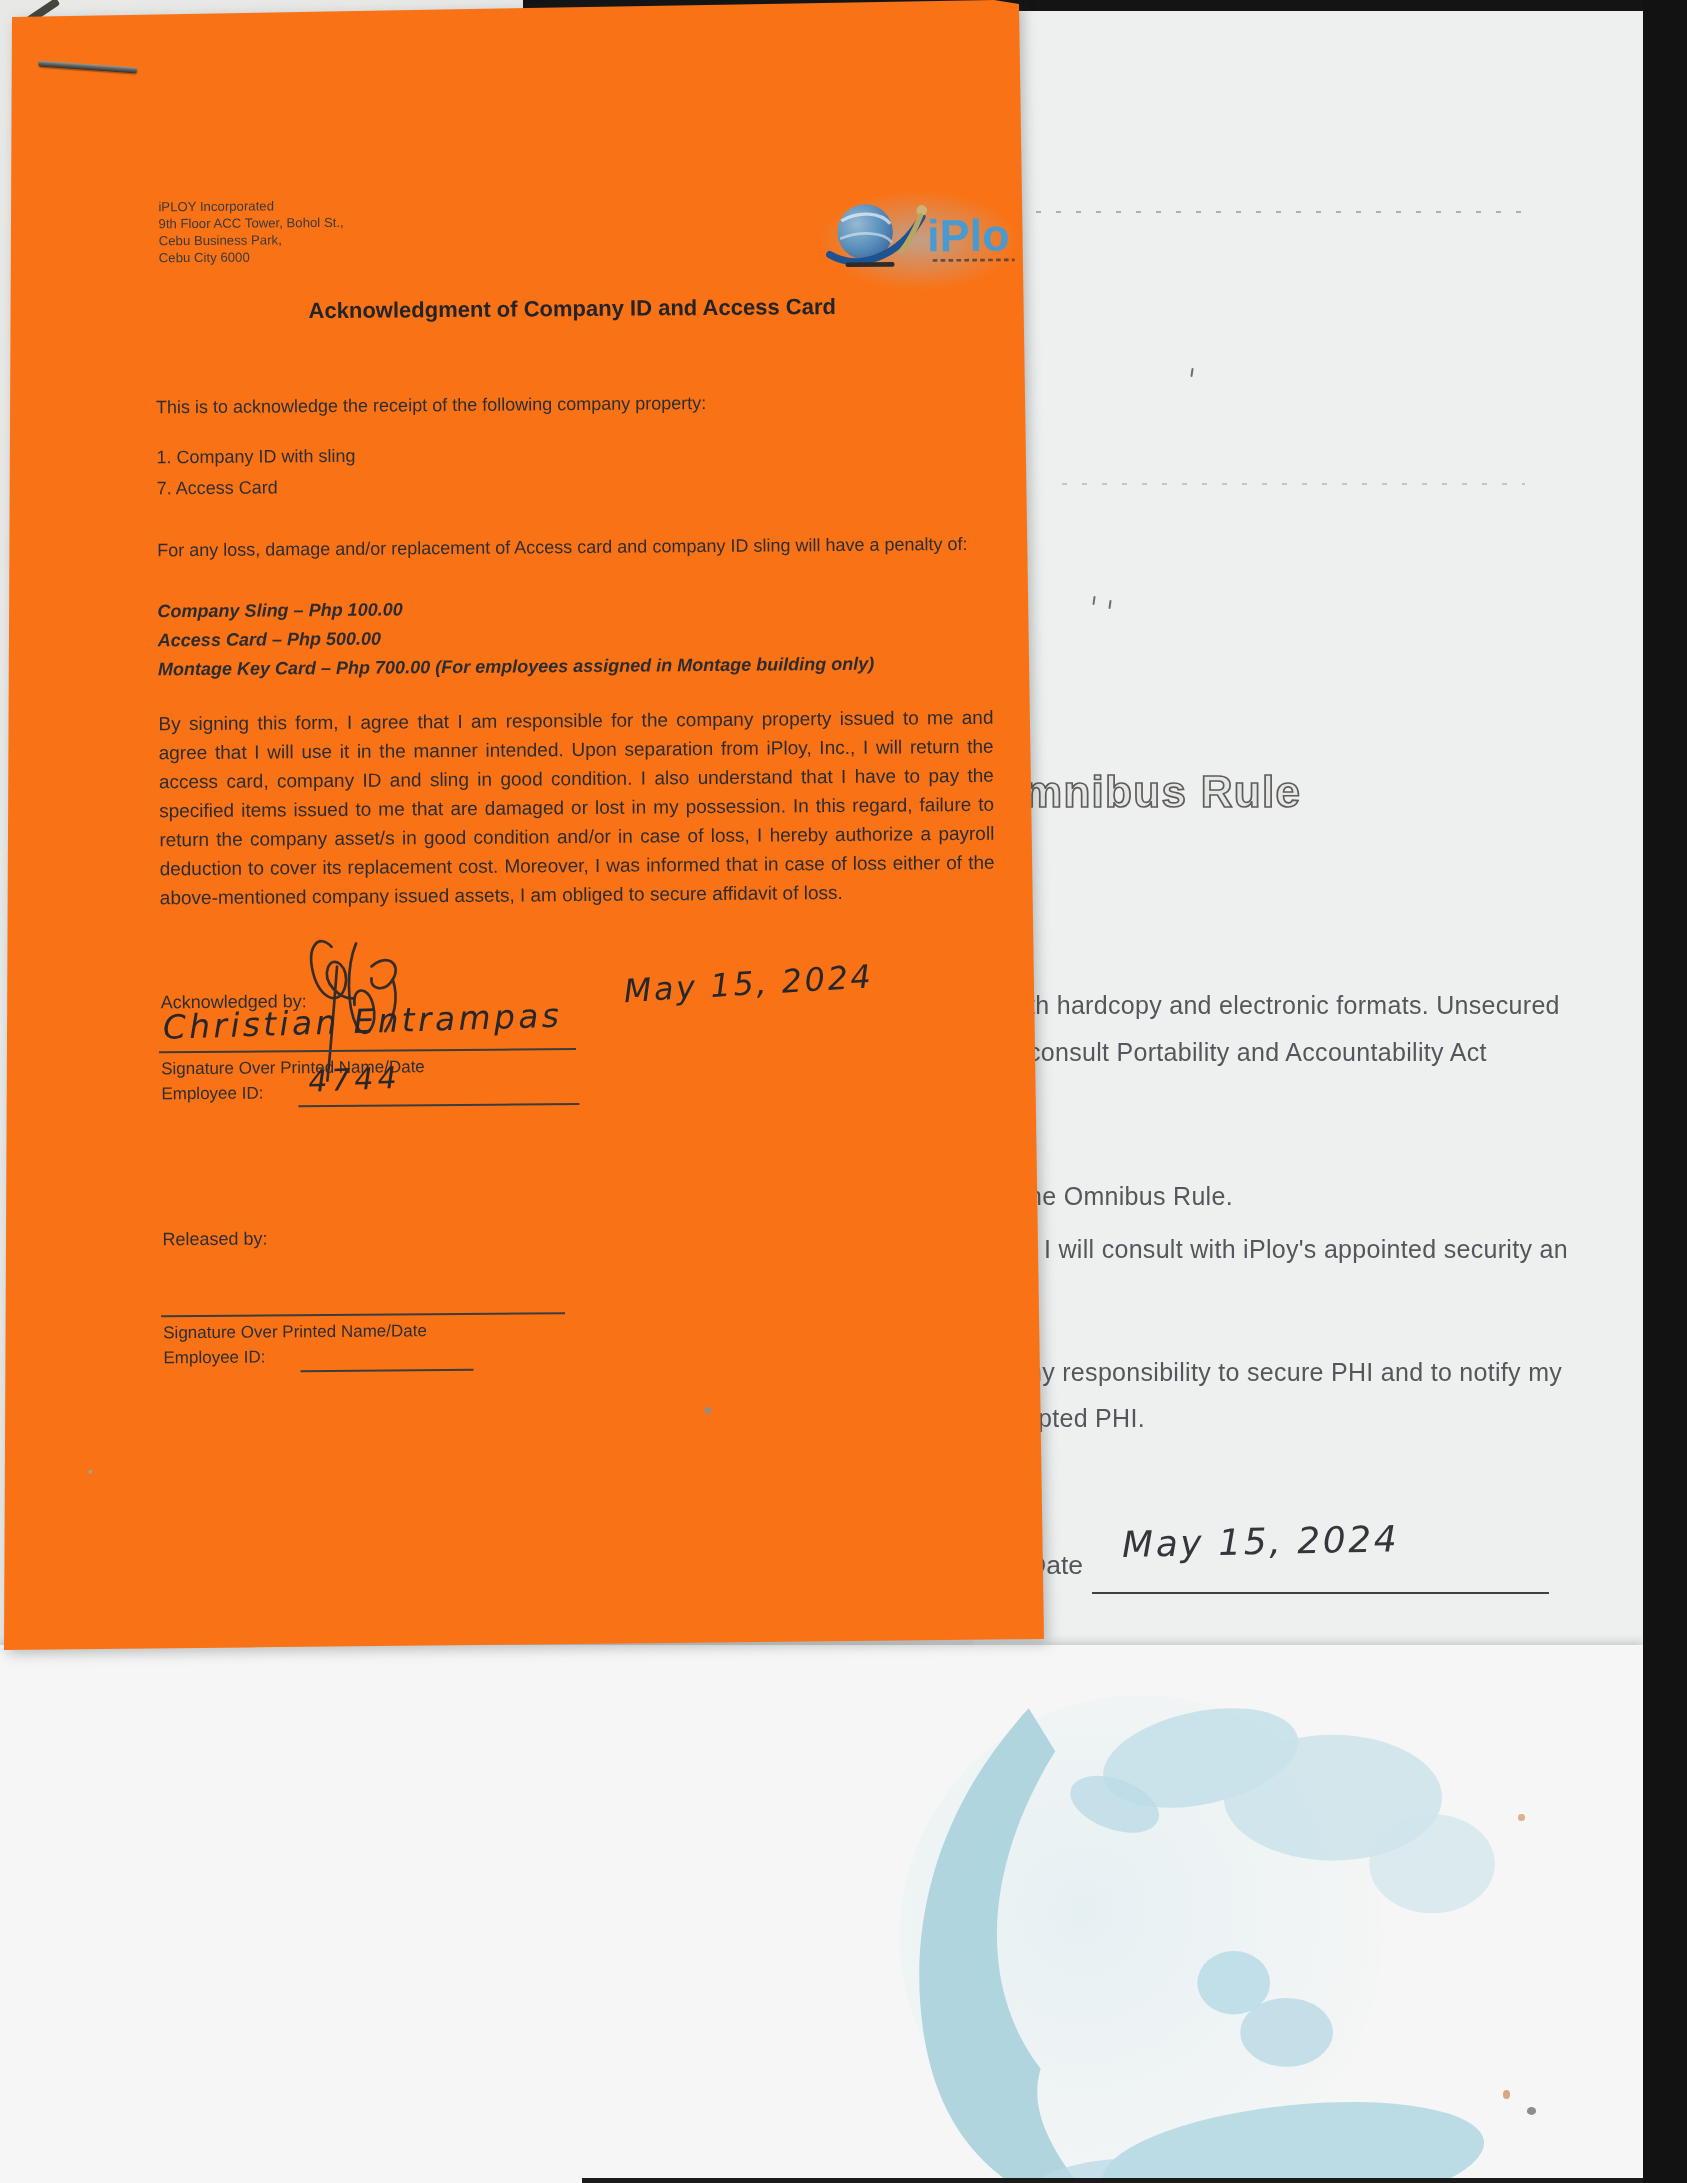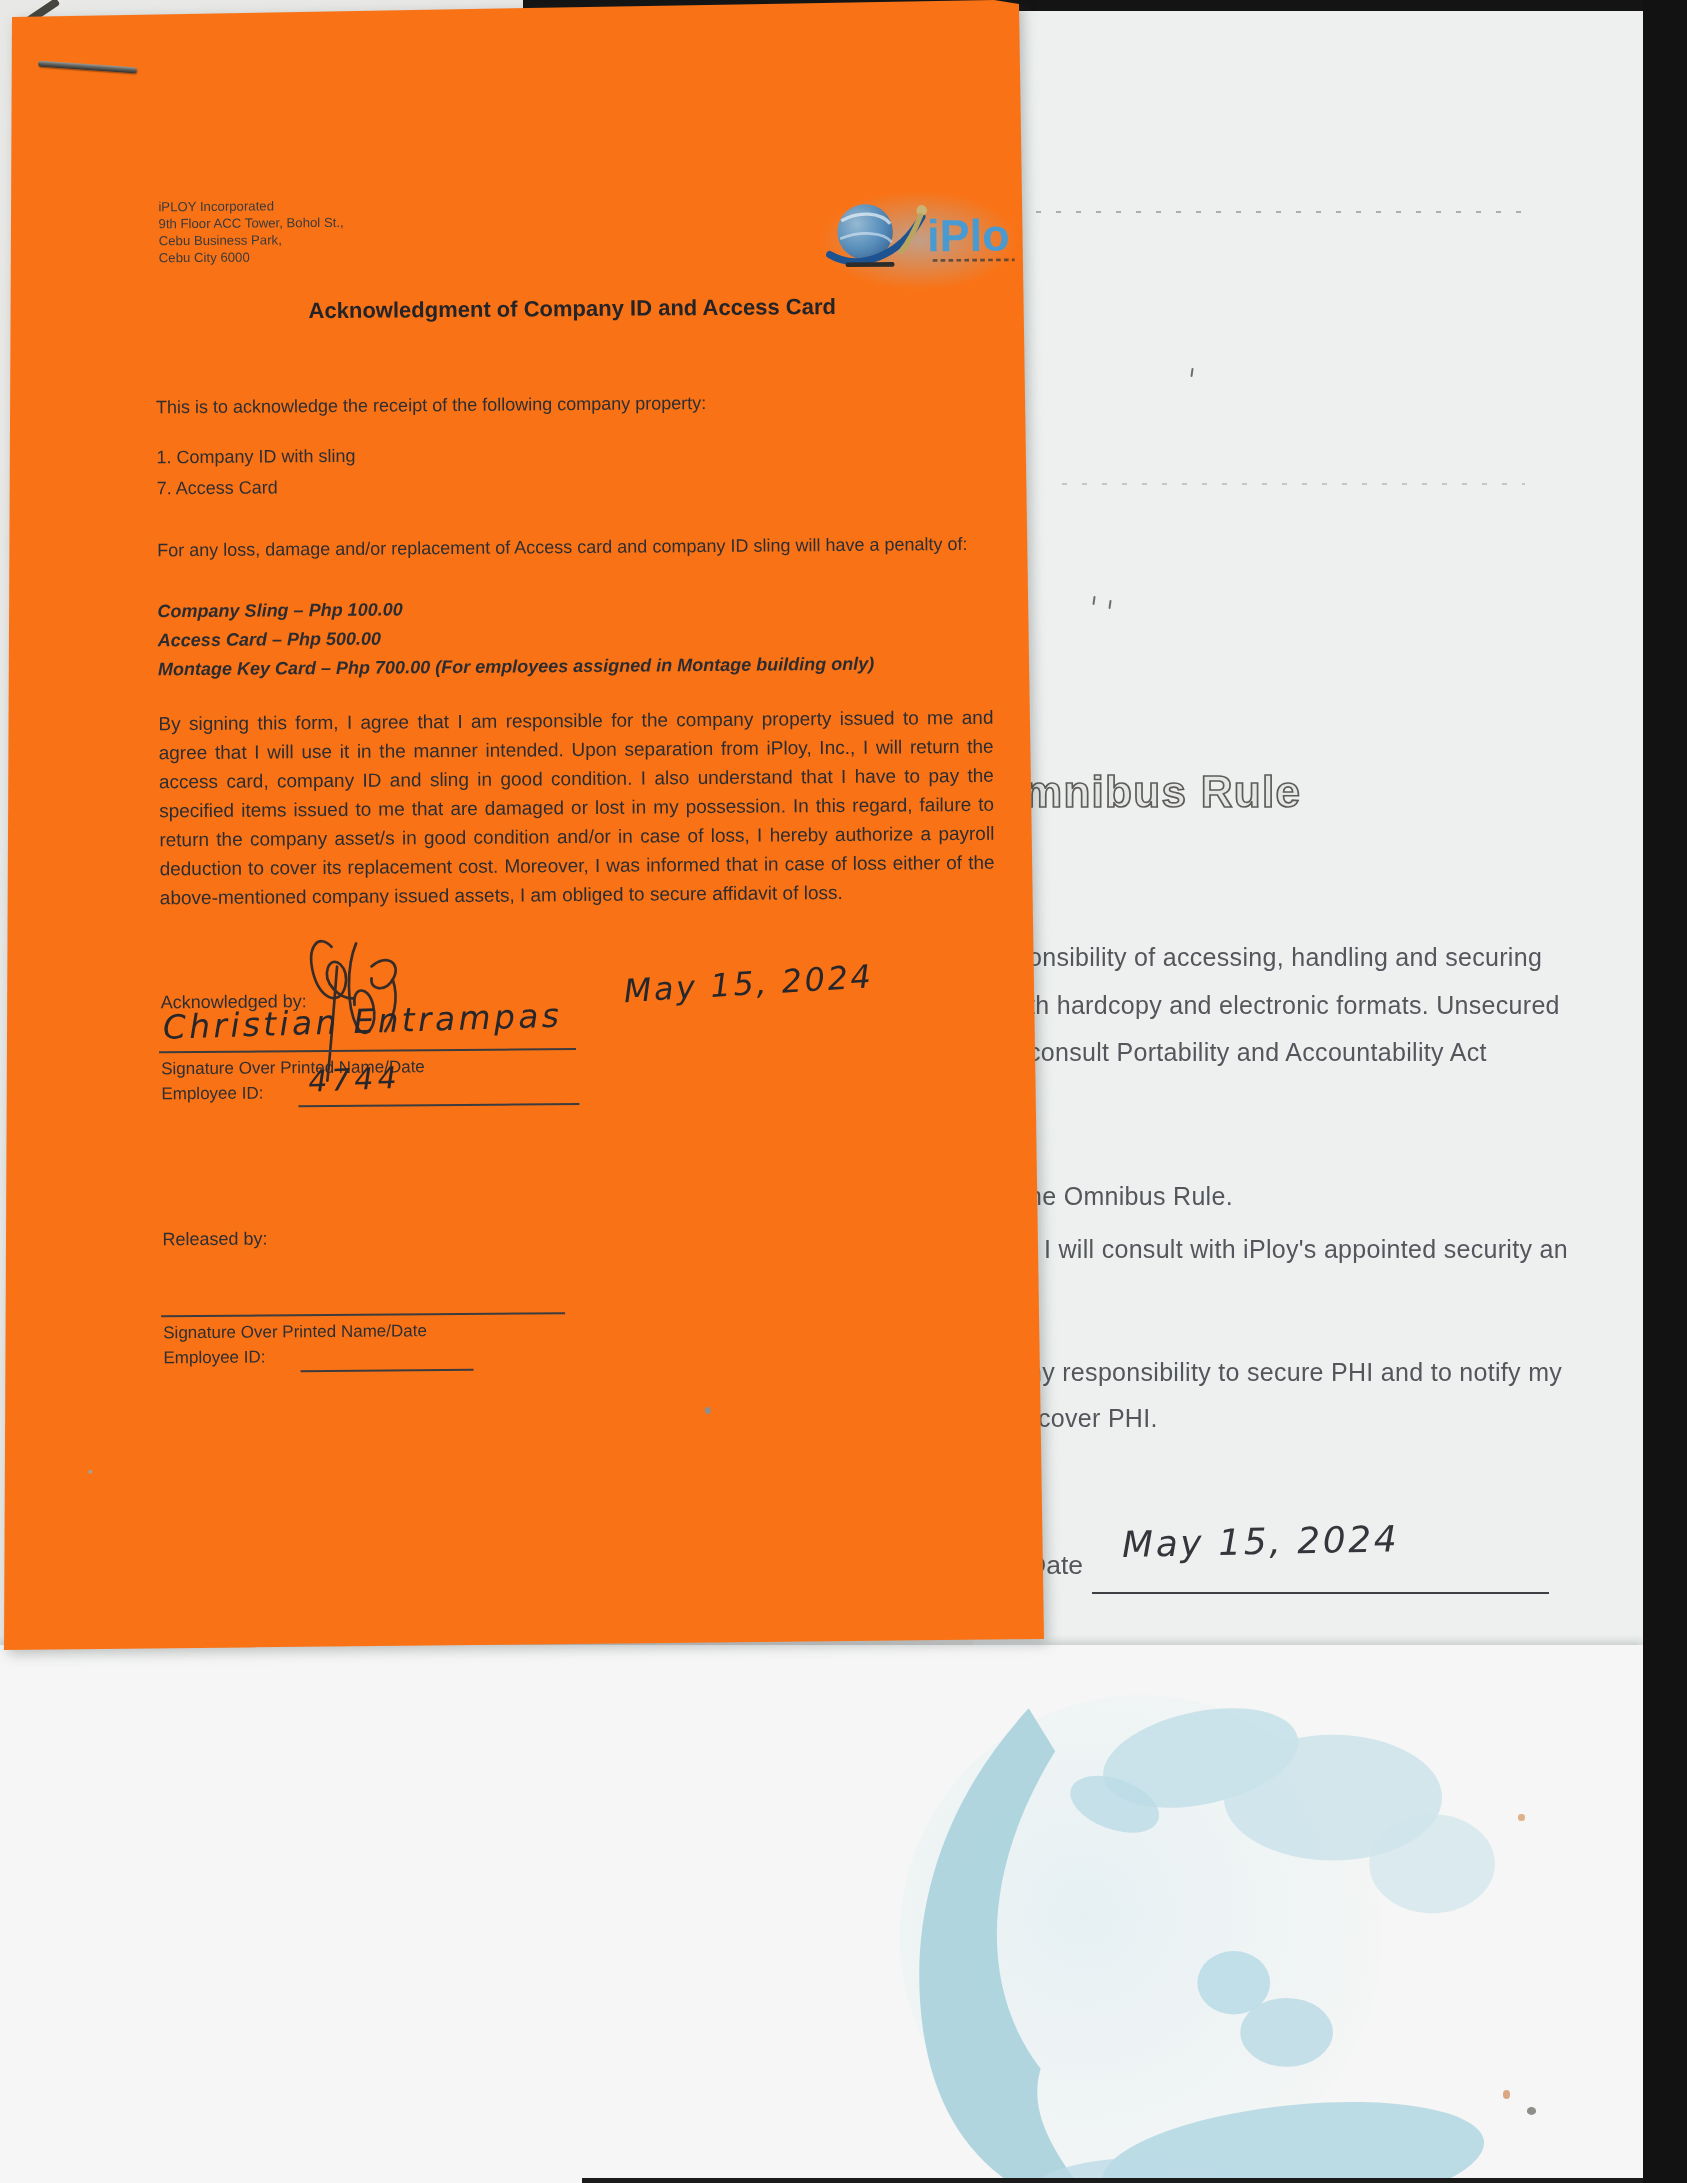--- a/index.html
+++ b/index.html
@@ -72,7 +72,6 @@
 
     <div class="bp-title">mnibus Rule</div>
 
-    <div class="bp-text" style="left:55px;top:932px;">onsibility of accessing, handling and securing</div>
     <div class="bp-text" style="left:55px;top:980px;">th hardcopy and electronic formats.  Unsecured</div>
     <div class="bp-text" style="left:55px;top:1027px;">consult Portability and Accountability Act</div>
 

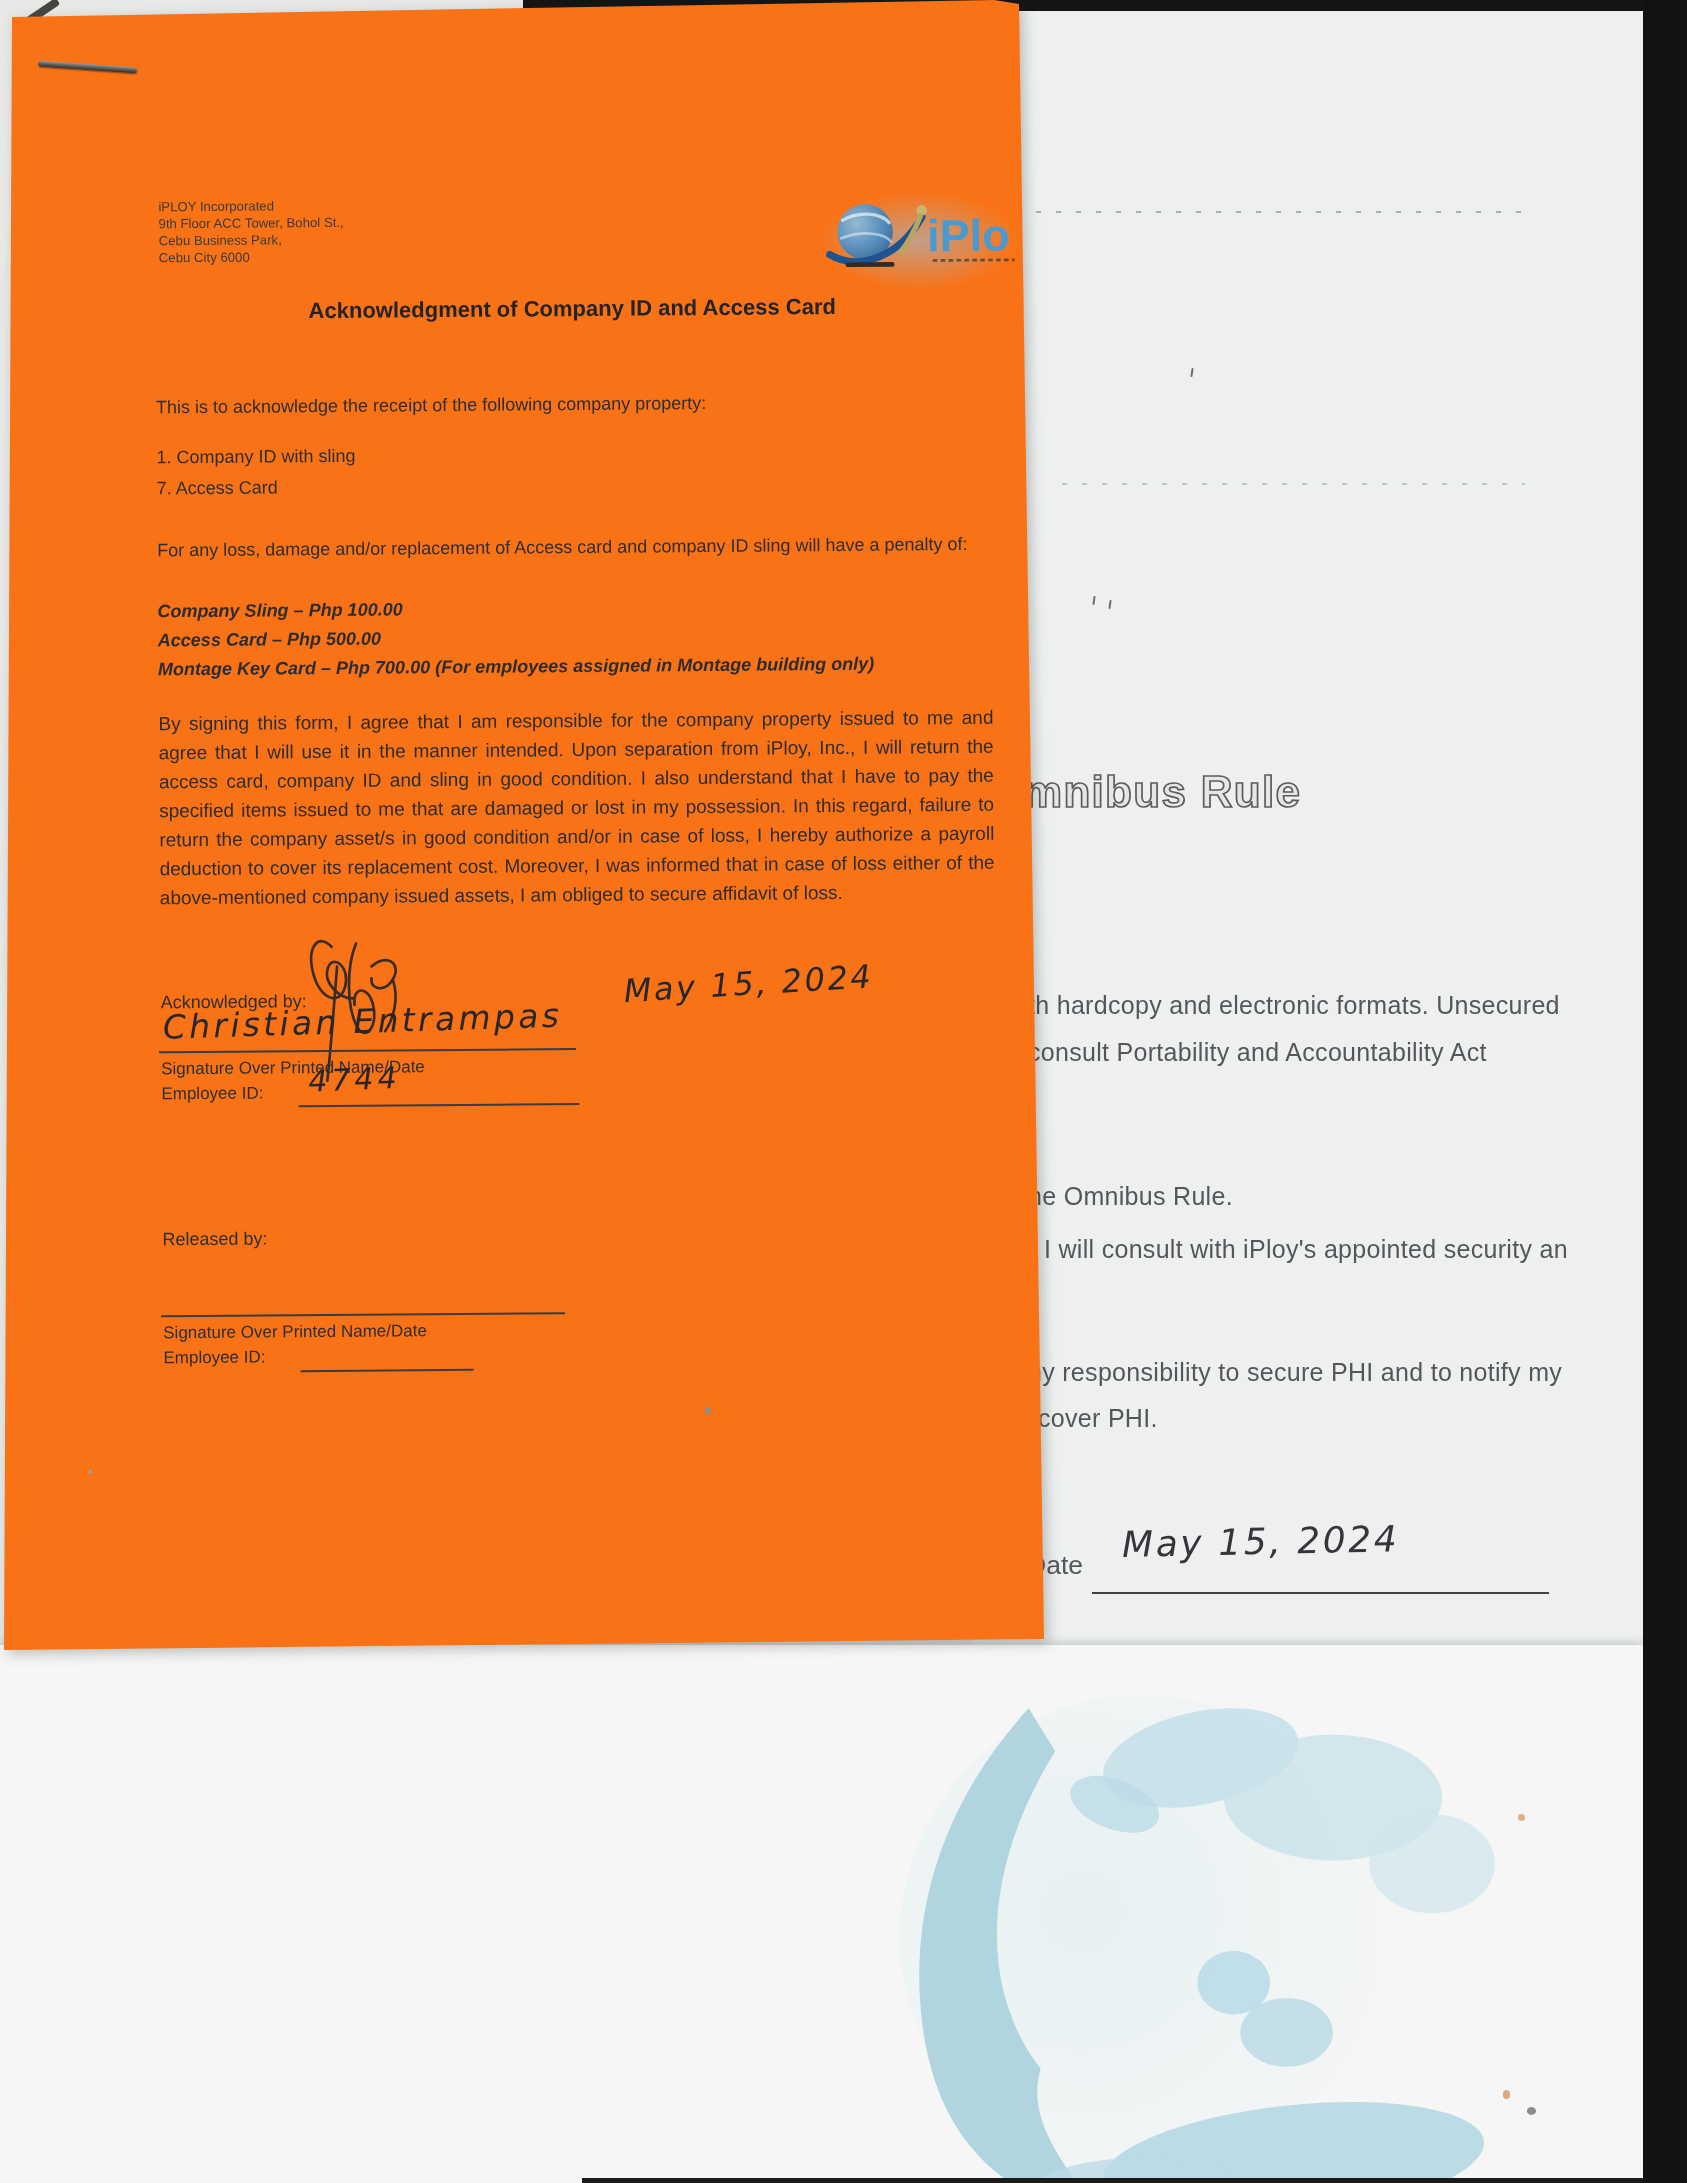--- a/index.html
+++ b/index.html
@@ -78,7 +78,7 @@
     <div class="bp-text" style="left:55px;top:1171px;">he Omnibus Rule.</div>
     <div class="bp-text" style="left:71px;top:1224px;">I will consult with iPloy's appointed security an</div>
     <div class="bp-text" style="left:55px;top:1347px;">ny responsibility to secure PHI and to notify my</div>
-    <div class="bp-text" style="left:65px;top:1393px;">cover PHI.</div>
+    <div class="bp-text" style="left:65px;top:1393px;">pted PHI.</div>
 
     <div class="bp-date-row">Date</div>
     <div class="bp-date-line"></div>

